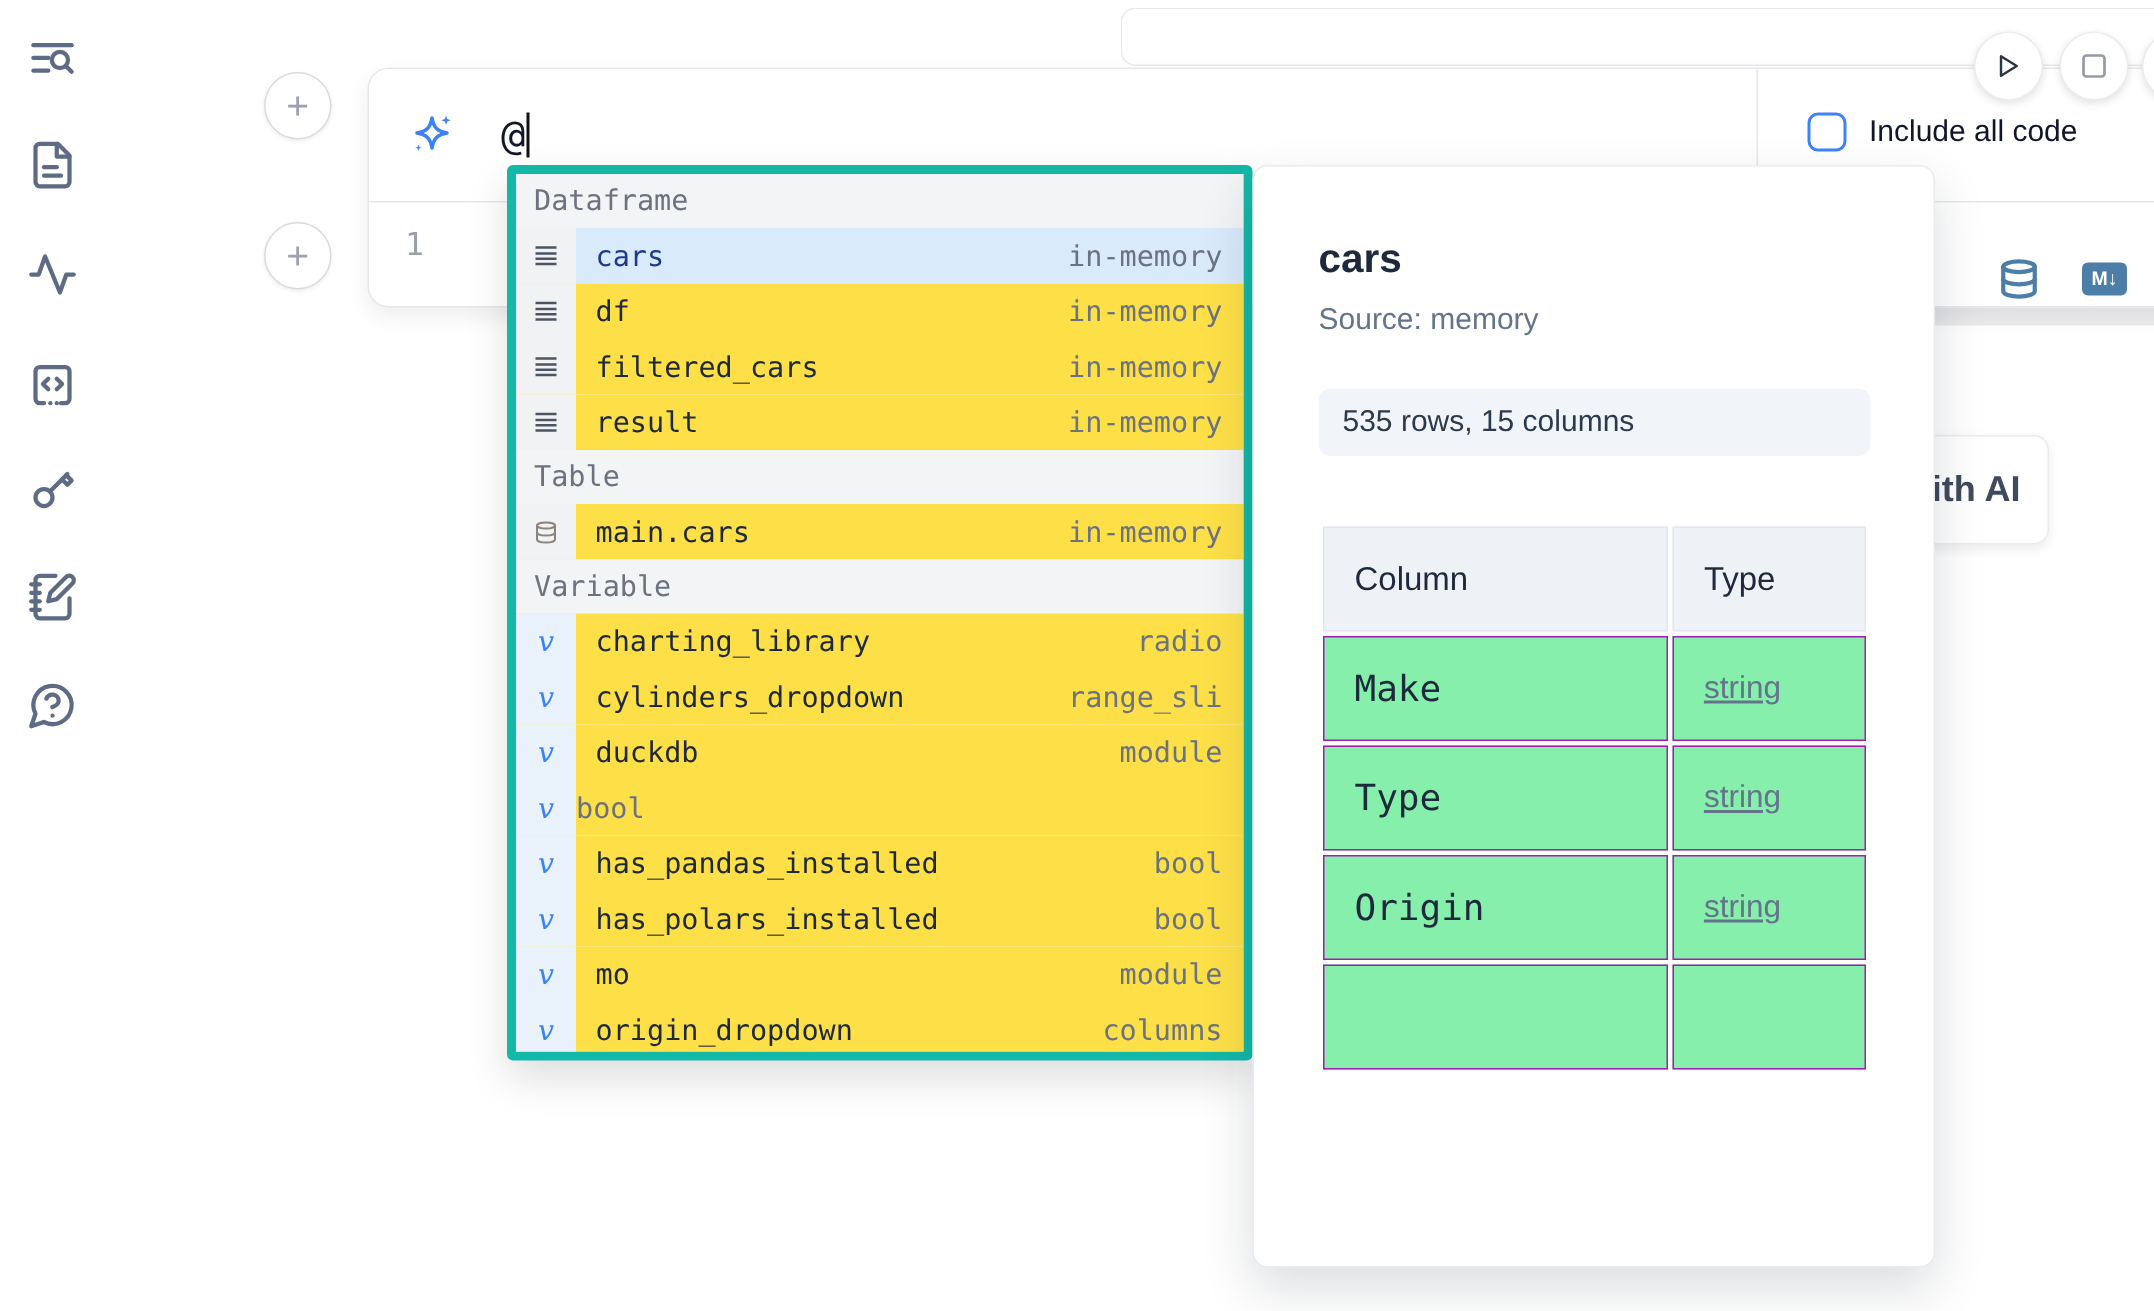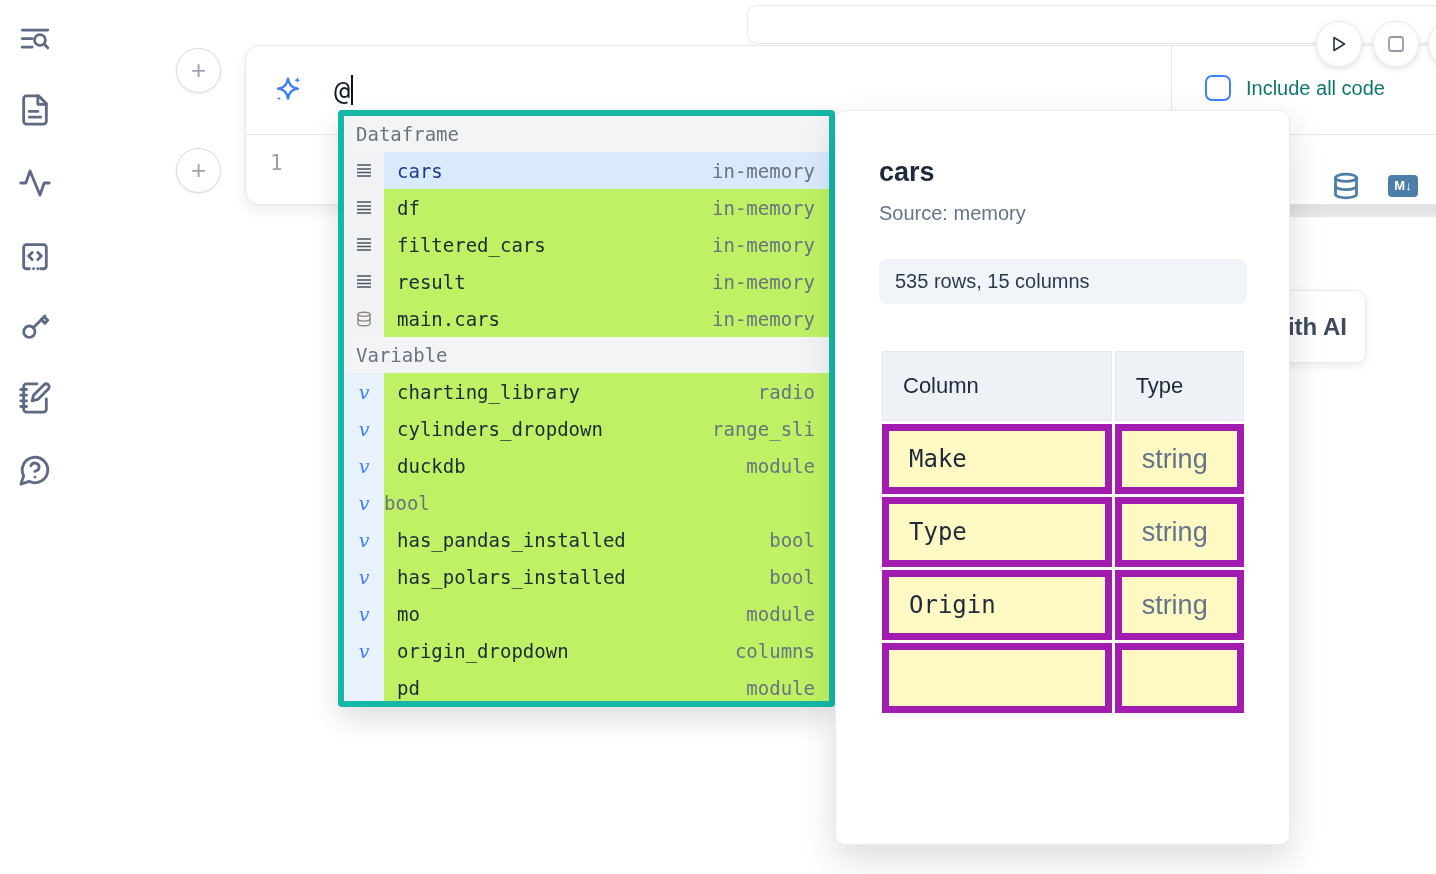--- a/index.html
+++ b/index.html
@@ -40,7 +40,7 @@
   .caret { display:inline-block; width:2px; height:30px; background:#111; margin-left:1px; }
   .inc-wrap { position:absolute; left:959px; top:29px; display:flex; align-items:center; gap:15px; }
   .cbox { width:26px; height:26px; border:2px solid #3f83f8; border-radius:7px; background:#fff; cursor:pointer; }
-  .inc-label { font-size:20px; color:#0f766e; }
+  .inc-label { font-size:20px; color:#0f172a; }
   .line-no { position:absolute; left:24px; top:105px; font-family:"DejaVu Sans Mono",monospace;
     font-size:21px; color:#9aa0aa; }
   .cell-right-icons { position:absolute; left:1086px; top:126px; display:flex; align-items:center; gap:28px; }

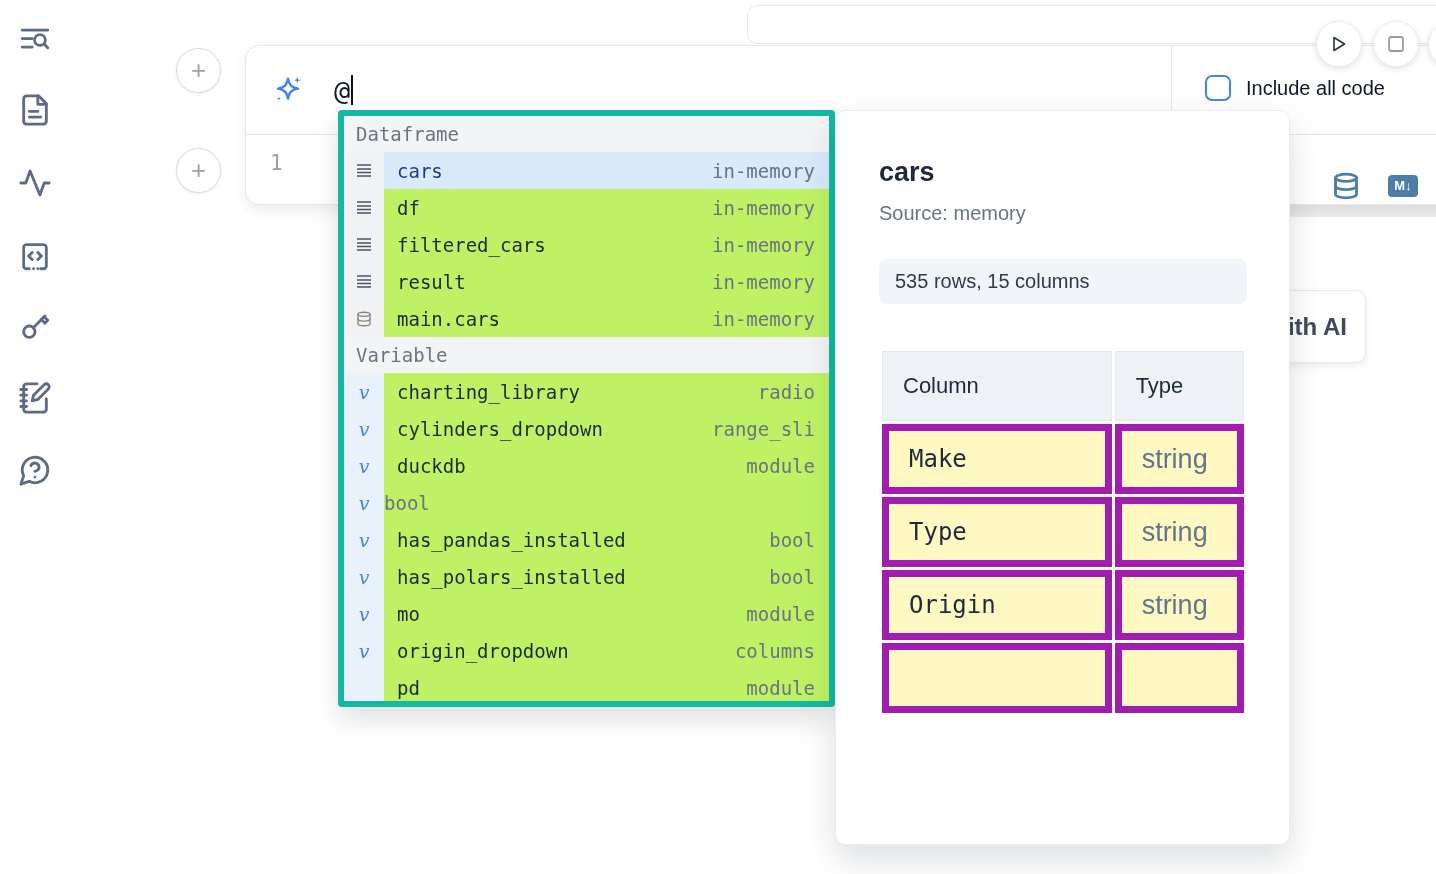--- a/index.html
+++ b/index.html
@@ -62,7 +62,7 @@
     font-family:"DejaVu Sans Mono", monospace; font-size:19px; }
   .ac-header { height:36px; background:#f3f4f6; color:#6b7280; display:flex; align-items:center;
     padding-left:12px; }
-  .ac-row { height:37px; display:flex; align-items:stretch; background:#bef264; cursor:pointer; }
+  .ac-row { height:37px; display:flex; align-items:stretch; background:#fde047; cursor:pointer; }
   .ac-gutter { width:40px; flex:0 0 40px; display:flex; align-items:center; justify-content:center; }
   .g-df { background:#f1f2f4; }
   .g-var { background:#e9f1fb; }

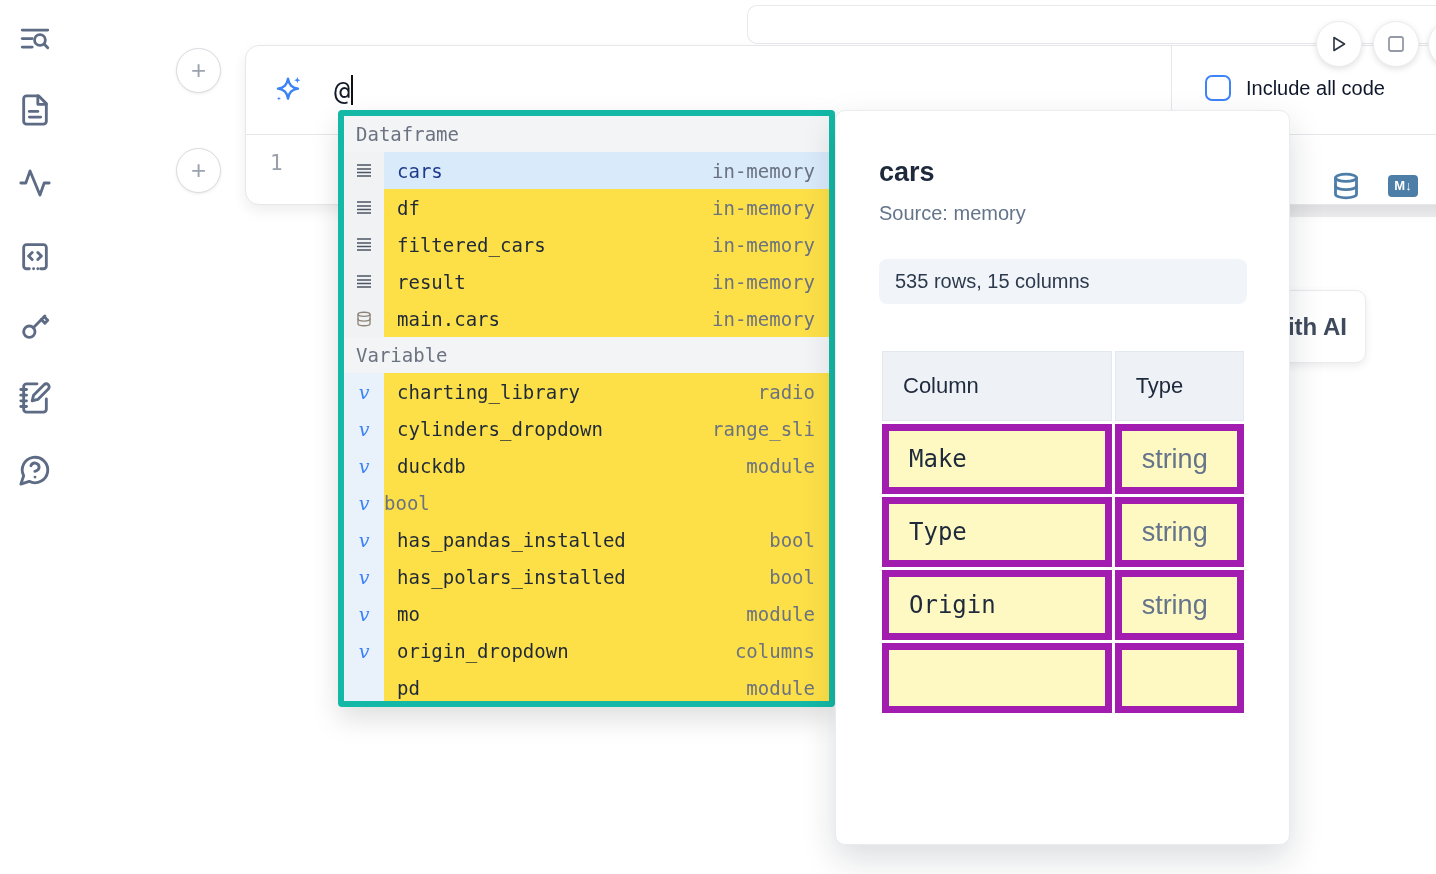--- a/index.html
+++ b/index.html
@@ -266,6 +266,7 @@
       <span class="ac-detail">in-memory</span>
     </div>
 
+    <div class="ac-header">Table</div>
 
     <div class="ac-row">
       <span class="ac-gutter g-df">

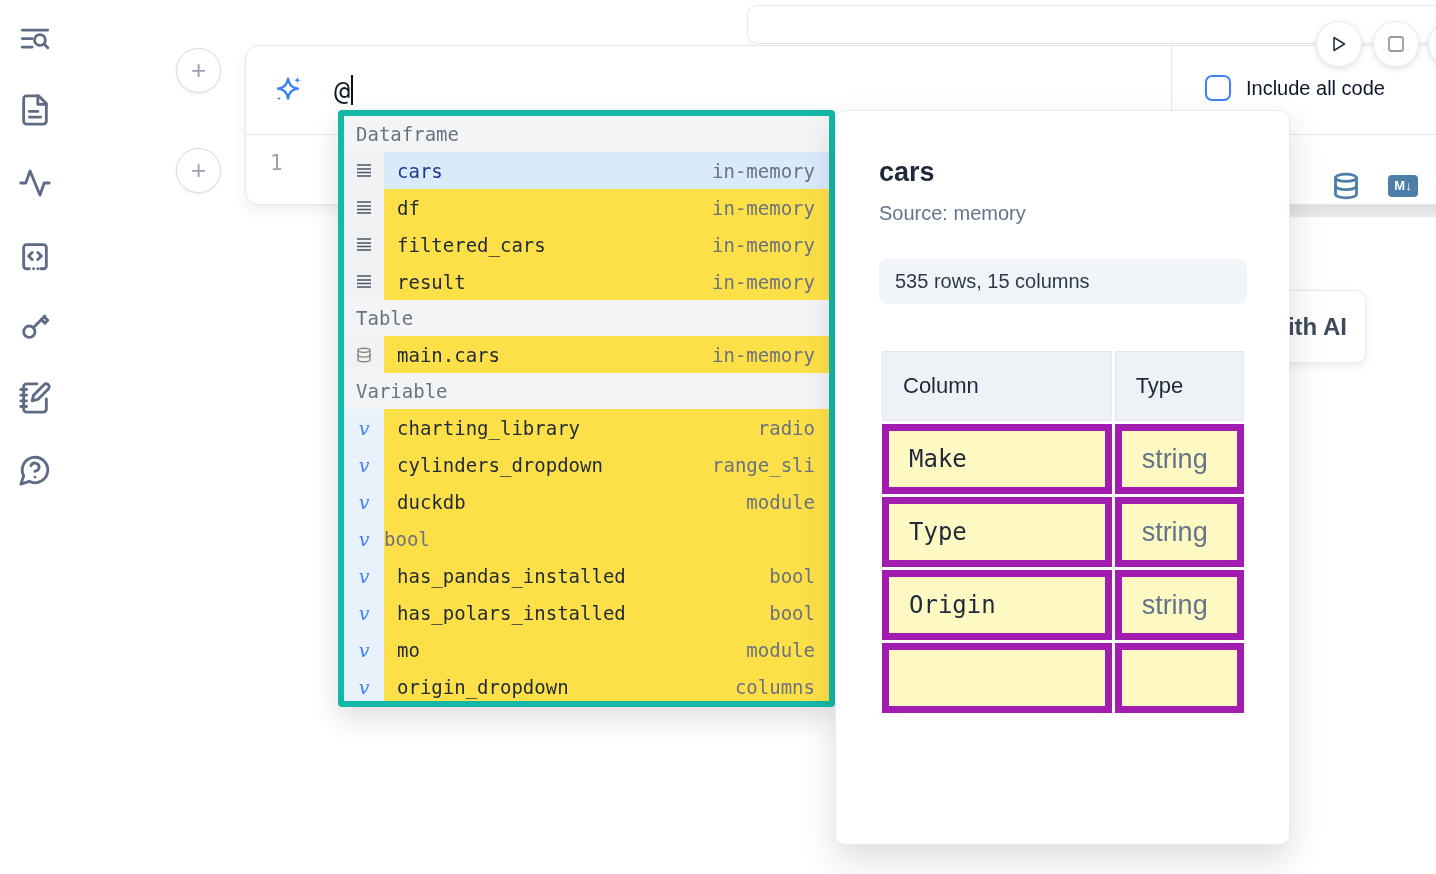--- a/index.html
+++ b/index.html
@@ -94,7 +94,7 @@
   table.cols th { background:#eef2f6; border:1px solid #e3e8ee; height:70px; text-align:left;
     padding-left:20px; font-size:22px; font-weight:normal; color:#1e293b;
     font-family:"Liberation Sans",sans-serif; }
-  table.cols td { background:#fef9c3; border:7px solid #a21caf; height:70px; padding-left:20px; }
+  table.cols td { background:#86efac; border:1px solid #a21caf; height:70px; padding-left:20px; }
   td.cname { font-family:"DejaVu Sans Mono",monospace; font-size:24px; color:#1e293b; width:232px; }
   td.ctype { font-size:27px; color:#64748b; width:130px; }
 </style>

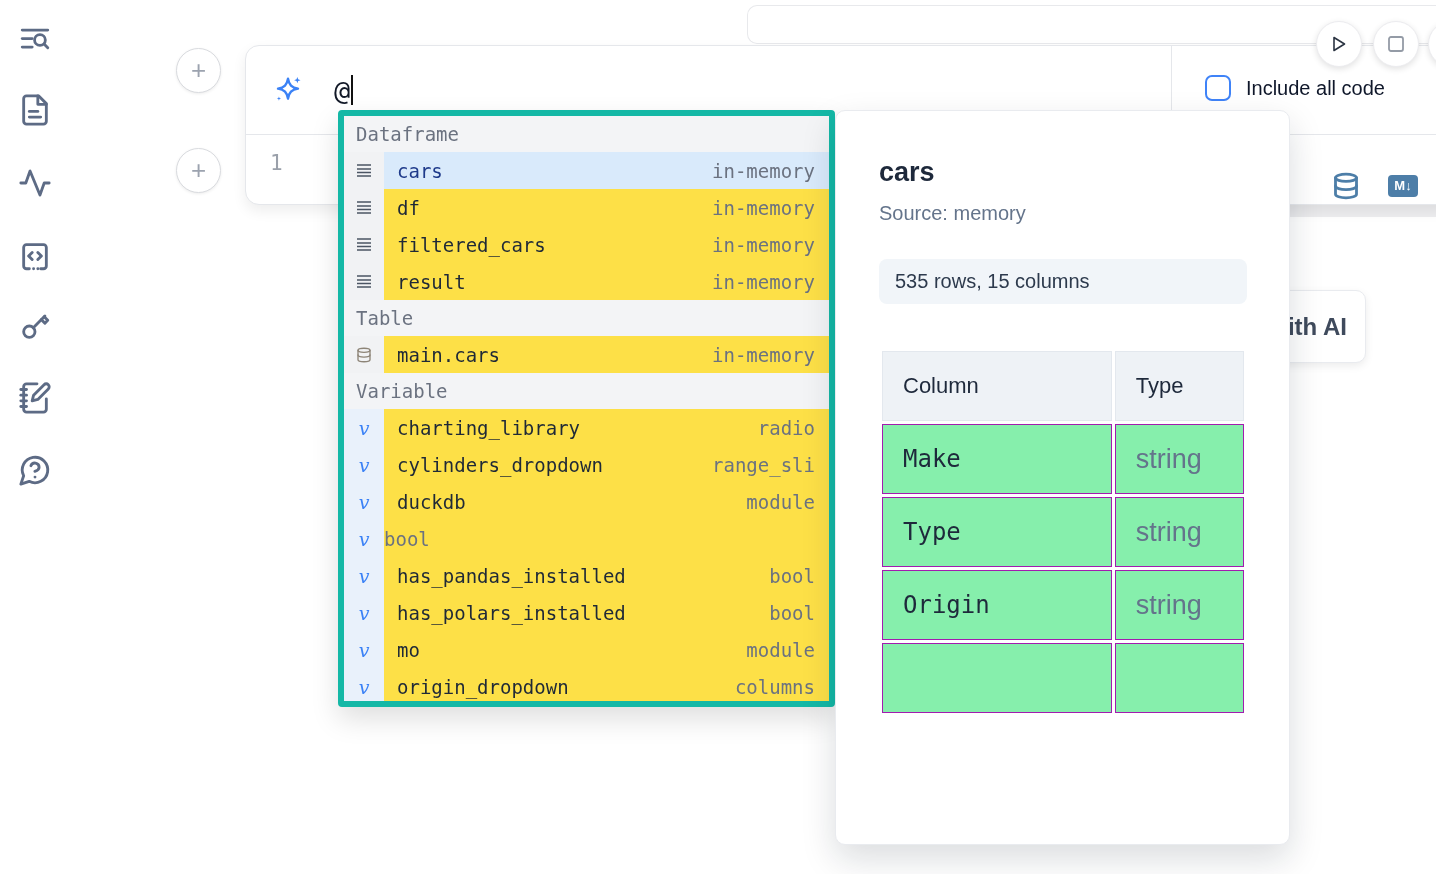--- a/index.html
+++ b/index.html
@@ -96,7 +96,7 @@
     font-family:"Liberation Sans",sans-serif; }
   table.cols td { background:#86efac; border:1px solid #a21caf; height:70px; padding-left:20px; }
   td.cname { font-family:"DejaVu Sans Mono",monospace; font-size:24px; color:#1e293b; width:232px; }
-  td.ctype { font-size:27px; color:#64748b; width:130px; }
+  td.ctype { font-size:21px; color:#64748b; width:130px;text-decoration:underline; }
 </style>
 </head>
 <body>

